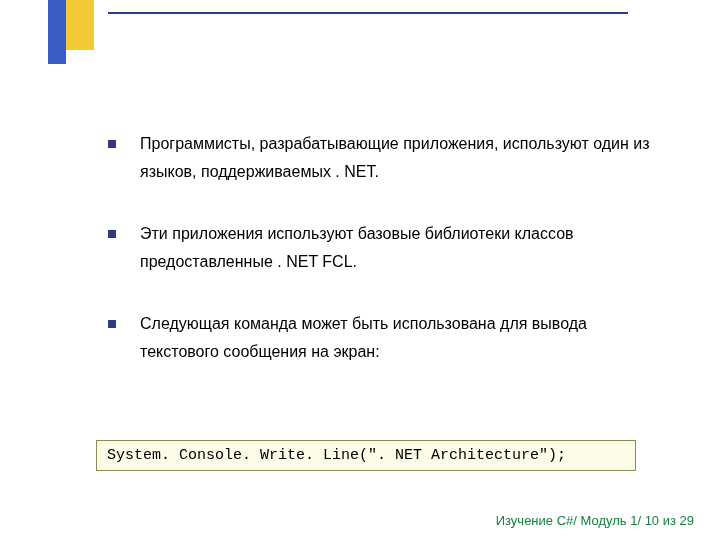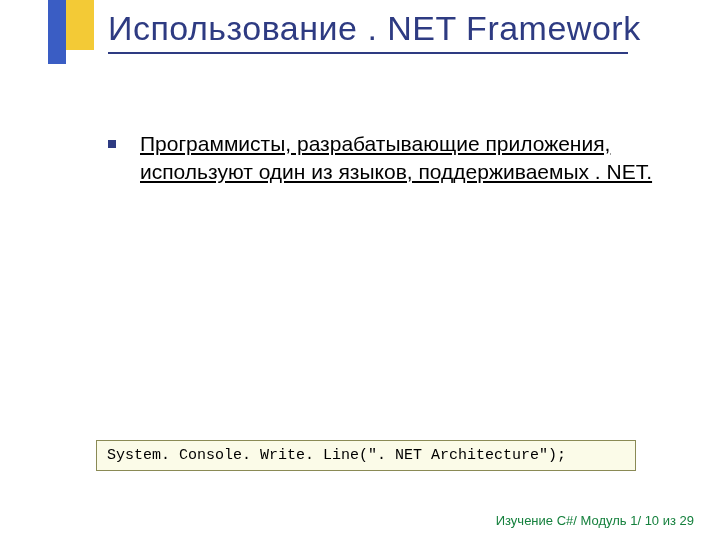--- a/index.html
+++ b/index.html
@@ -104,7 +104,6 @@
 </div>
 
 <div class="title">
-  <span>Использование . NET Framework</span>
   <div class="under"></div>
 </div>
 

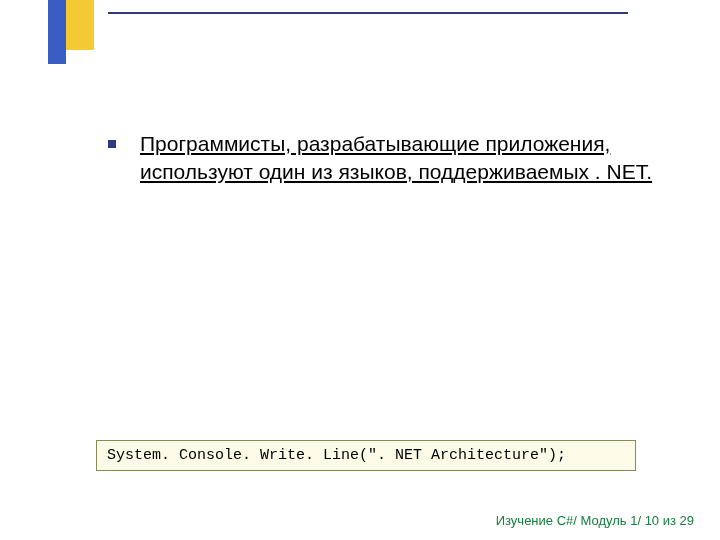--- a/index.html
+++ b/index.html
@@ -68,11 +68,10 @@
     margin-right: 24px;
   }
   .item .txt {
-    font-size: 21px;
+    font-size: 16px;
     line-height: 28px;
     color: #000;
     font-family: Verdana, Arial, sans-serif;
-    text-decoration: underline;
   }
   .codebox {
     position: absolute;

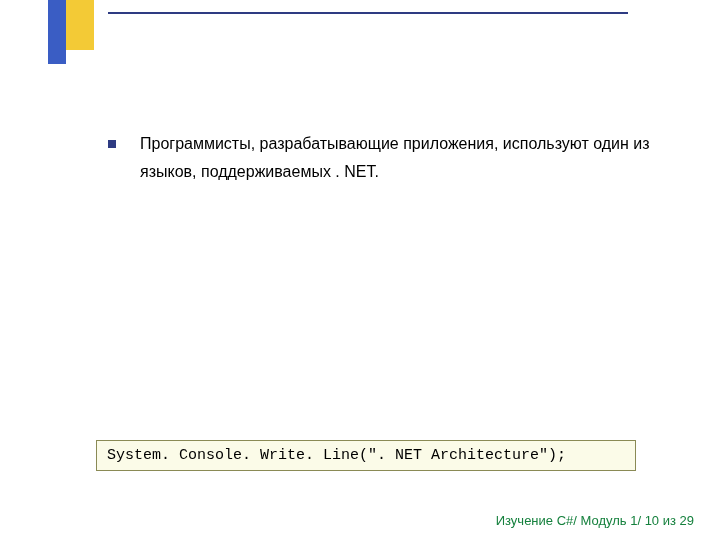--- a/index.html
+++ b/index.html
@@ -111,6 +111,10 @@
     <div class="sq"></div>
     <div class="txt">Программисты, разрабатывающие приложения, используют один из языков, поддерживаемых . NET.</div>
   </div>
+  <div class="item">
+    <div class="sq"></div>
+    <div class="txt">Эти приложения используют базовые библиотеки классов предоставленные . NET FCL.</div>
+  </div>
 </div>
 
 <div class="codebox">

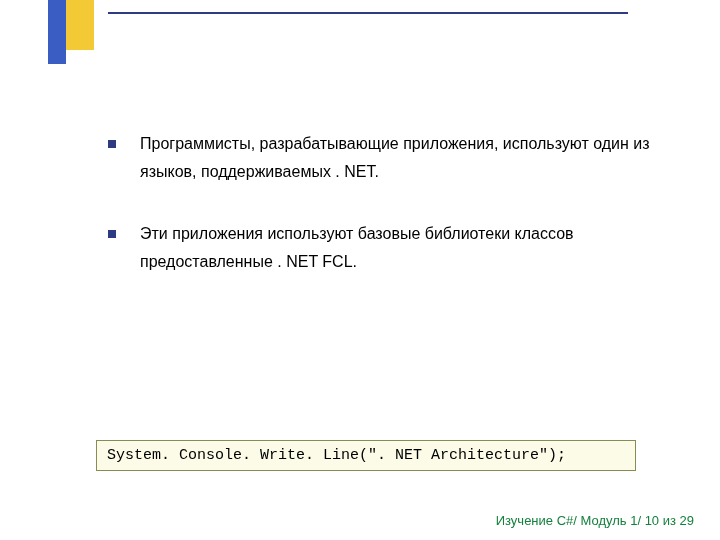--- a/index.html
+++ b/index.html
@@ -115,6 +115,10 @@
     <div class="sq"></div>
     <div class="txt">Эти приложения используют базовые библиотеки классов предоставленные . NET FCL.</div>
   </div>
+  <div class="item">
+    <div class="sq"></div>
+    <div class="txt">Следующая команда может быть использована для вывода текстового сообщения на экран:</div>
+  </div>
 </div>
 
 <div class="codebox">

